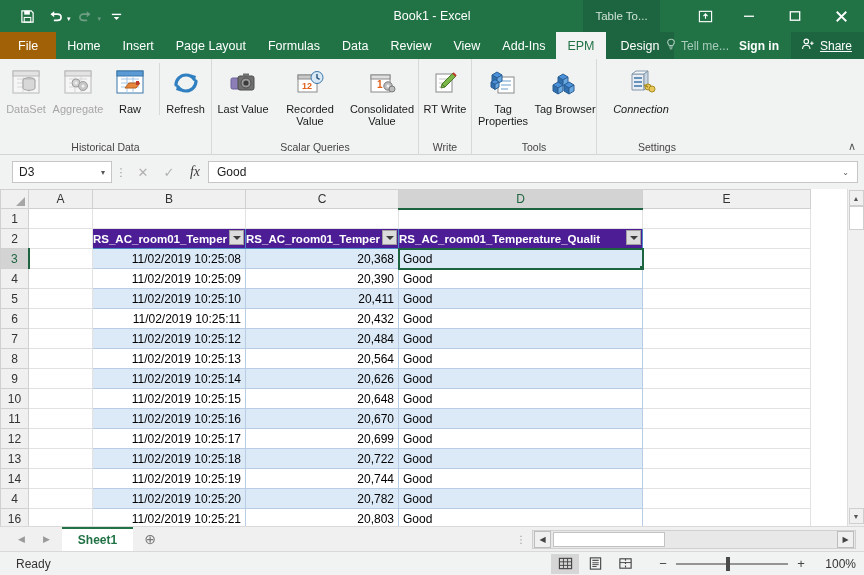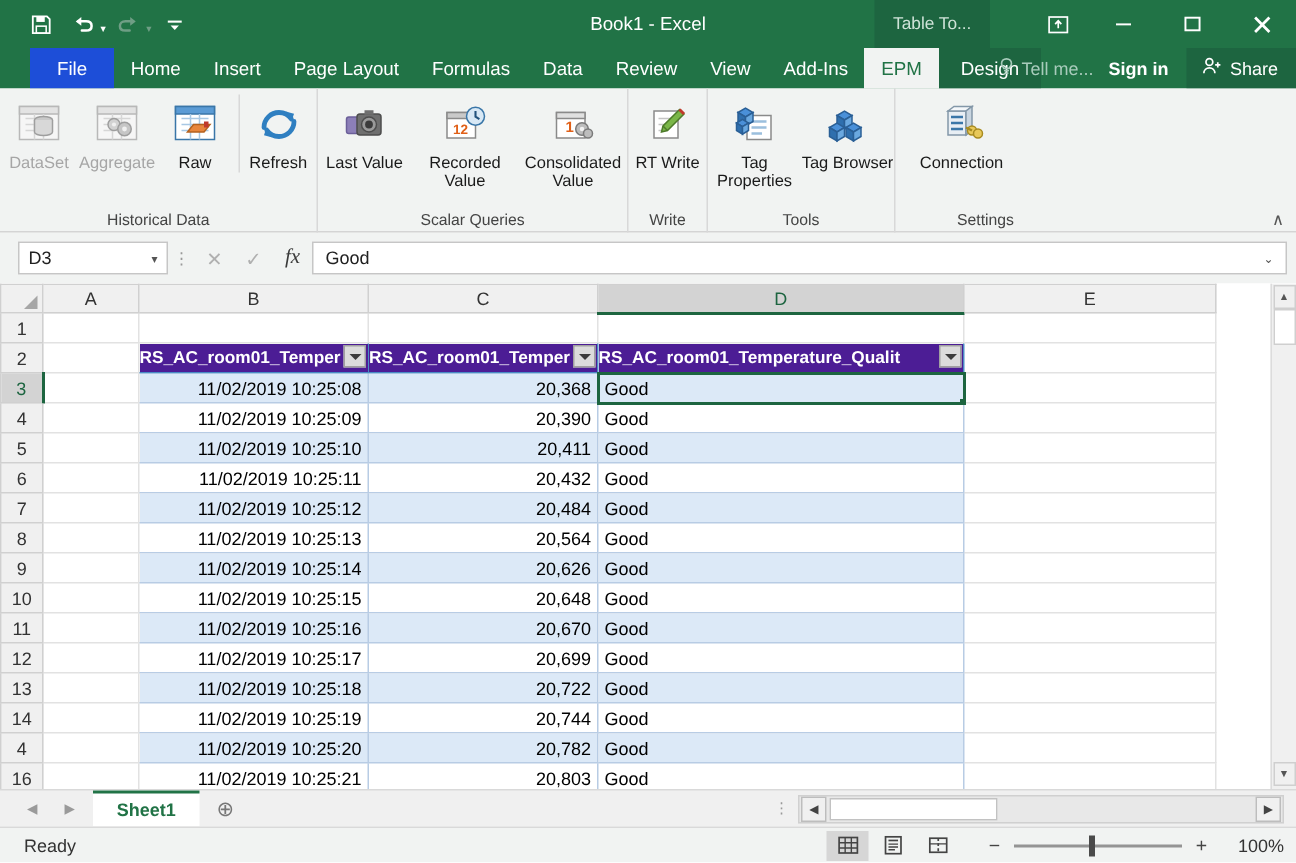--- a/index.html
+++ b/index.html
@@ -51,7 +51,7 @@
     padding: 0 11px; display: flex; align-items: center; justify-content: center;
     color: #ffffff; font-size: 12.5px; white-space: nowrap;
   }
-  .tab.file { background: #1d4ed8; padding: 0 18px; margin-left: 20px; }
+  .tab.file { background: #a16207; padding: 0 18px; }
   .tab.active { background: #f1f3f2; color: #217346; }
   .tab.ctx { background: #1d6540; color: #ffffff; padding: 0 15px; }
   .tab-right { position: absolute; right: 0; top: 0; height: 27px; display: flex; align-items: center; }

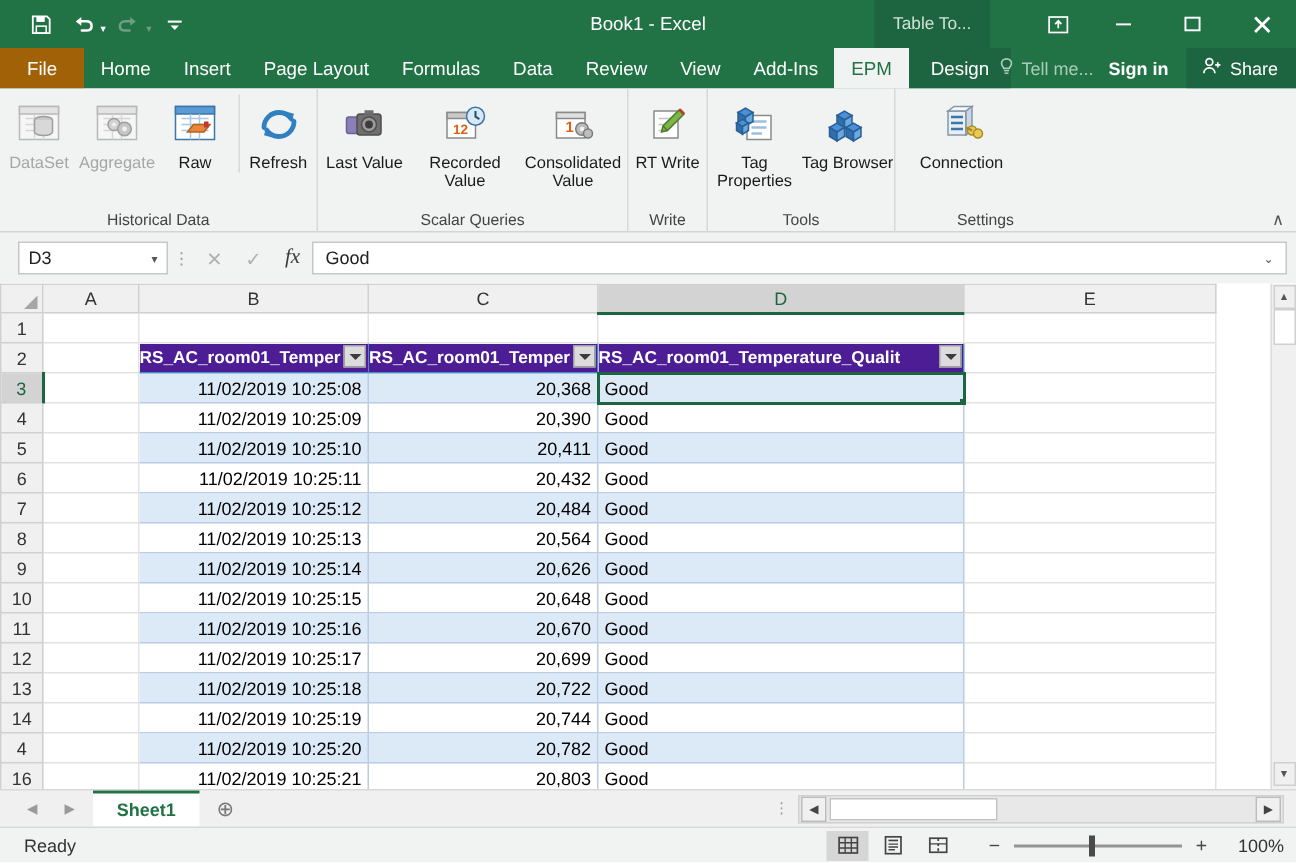--- a/index.html
+++ b/index.html
@@ -60,7 +60,7 @@
   .signin { color: #ffffff; font-size: 12px; padding-right: 12px; font-weight: bold; }
   .share {
     color: #ffffff; font-size: 12px; padding: 0 12px 0 10px; height: 27px;
-    display: flex; align-items: center; gap: 5px; background: #1d6540;
+    display: flex; align-items: center; gap: 5px; background: #1d6540; text-decoration: underline;
   }
 
   

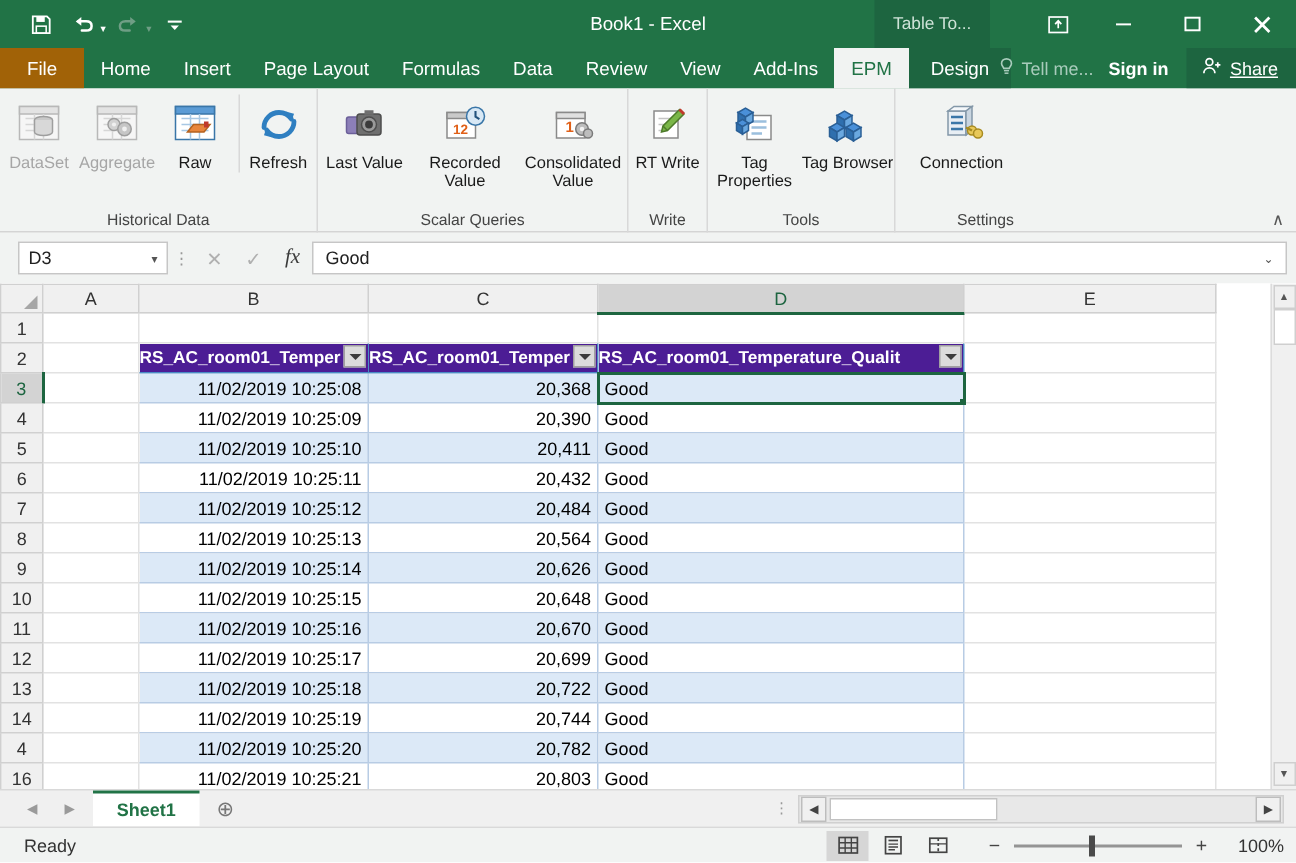--- a/index.html
+++ b/index.html
@@ -478,7 +478,7 @@
 
     <div class="rgroup" style="flex:1;">
       <div class="rgroup-items">
-        <div class="ritem xwide" style="margin-left:8px;">
+        <div class="ritem xwide" style="margin-left:8px;font-style:italic;">
           <span class="ico">
             <svg width="32" height="30" viewBox="0 0 32 30">
                 <path d="M7 6h12v16H7z" fill="#e8eef4" stroke="#8397a8"></path>

